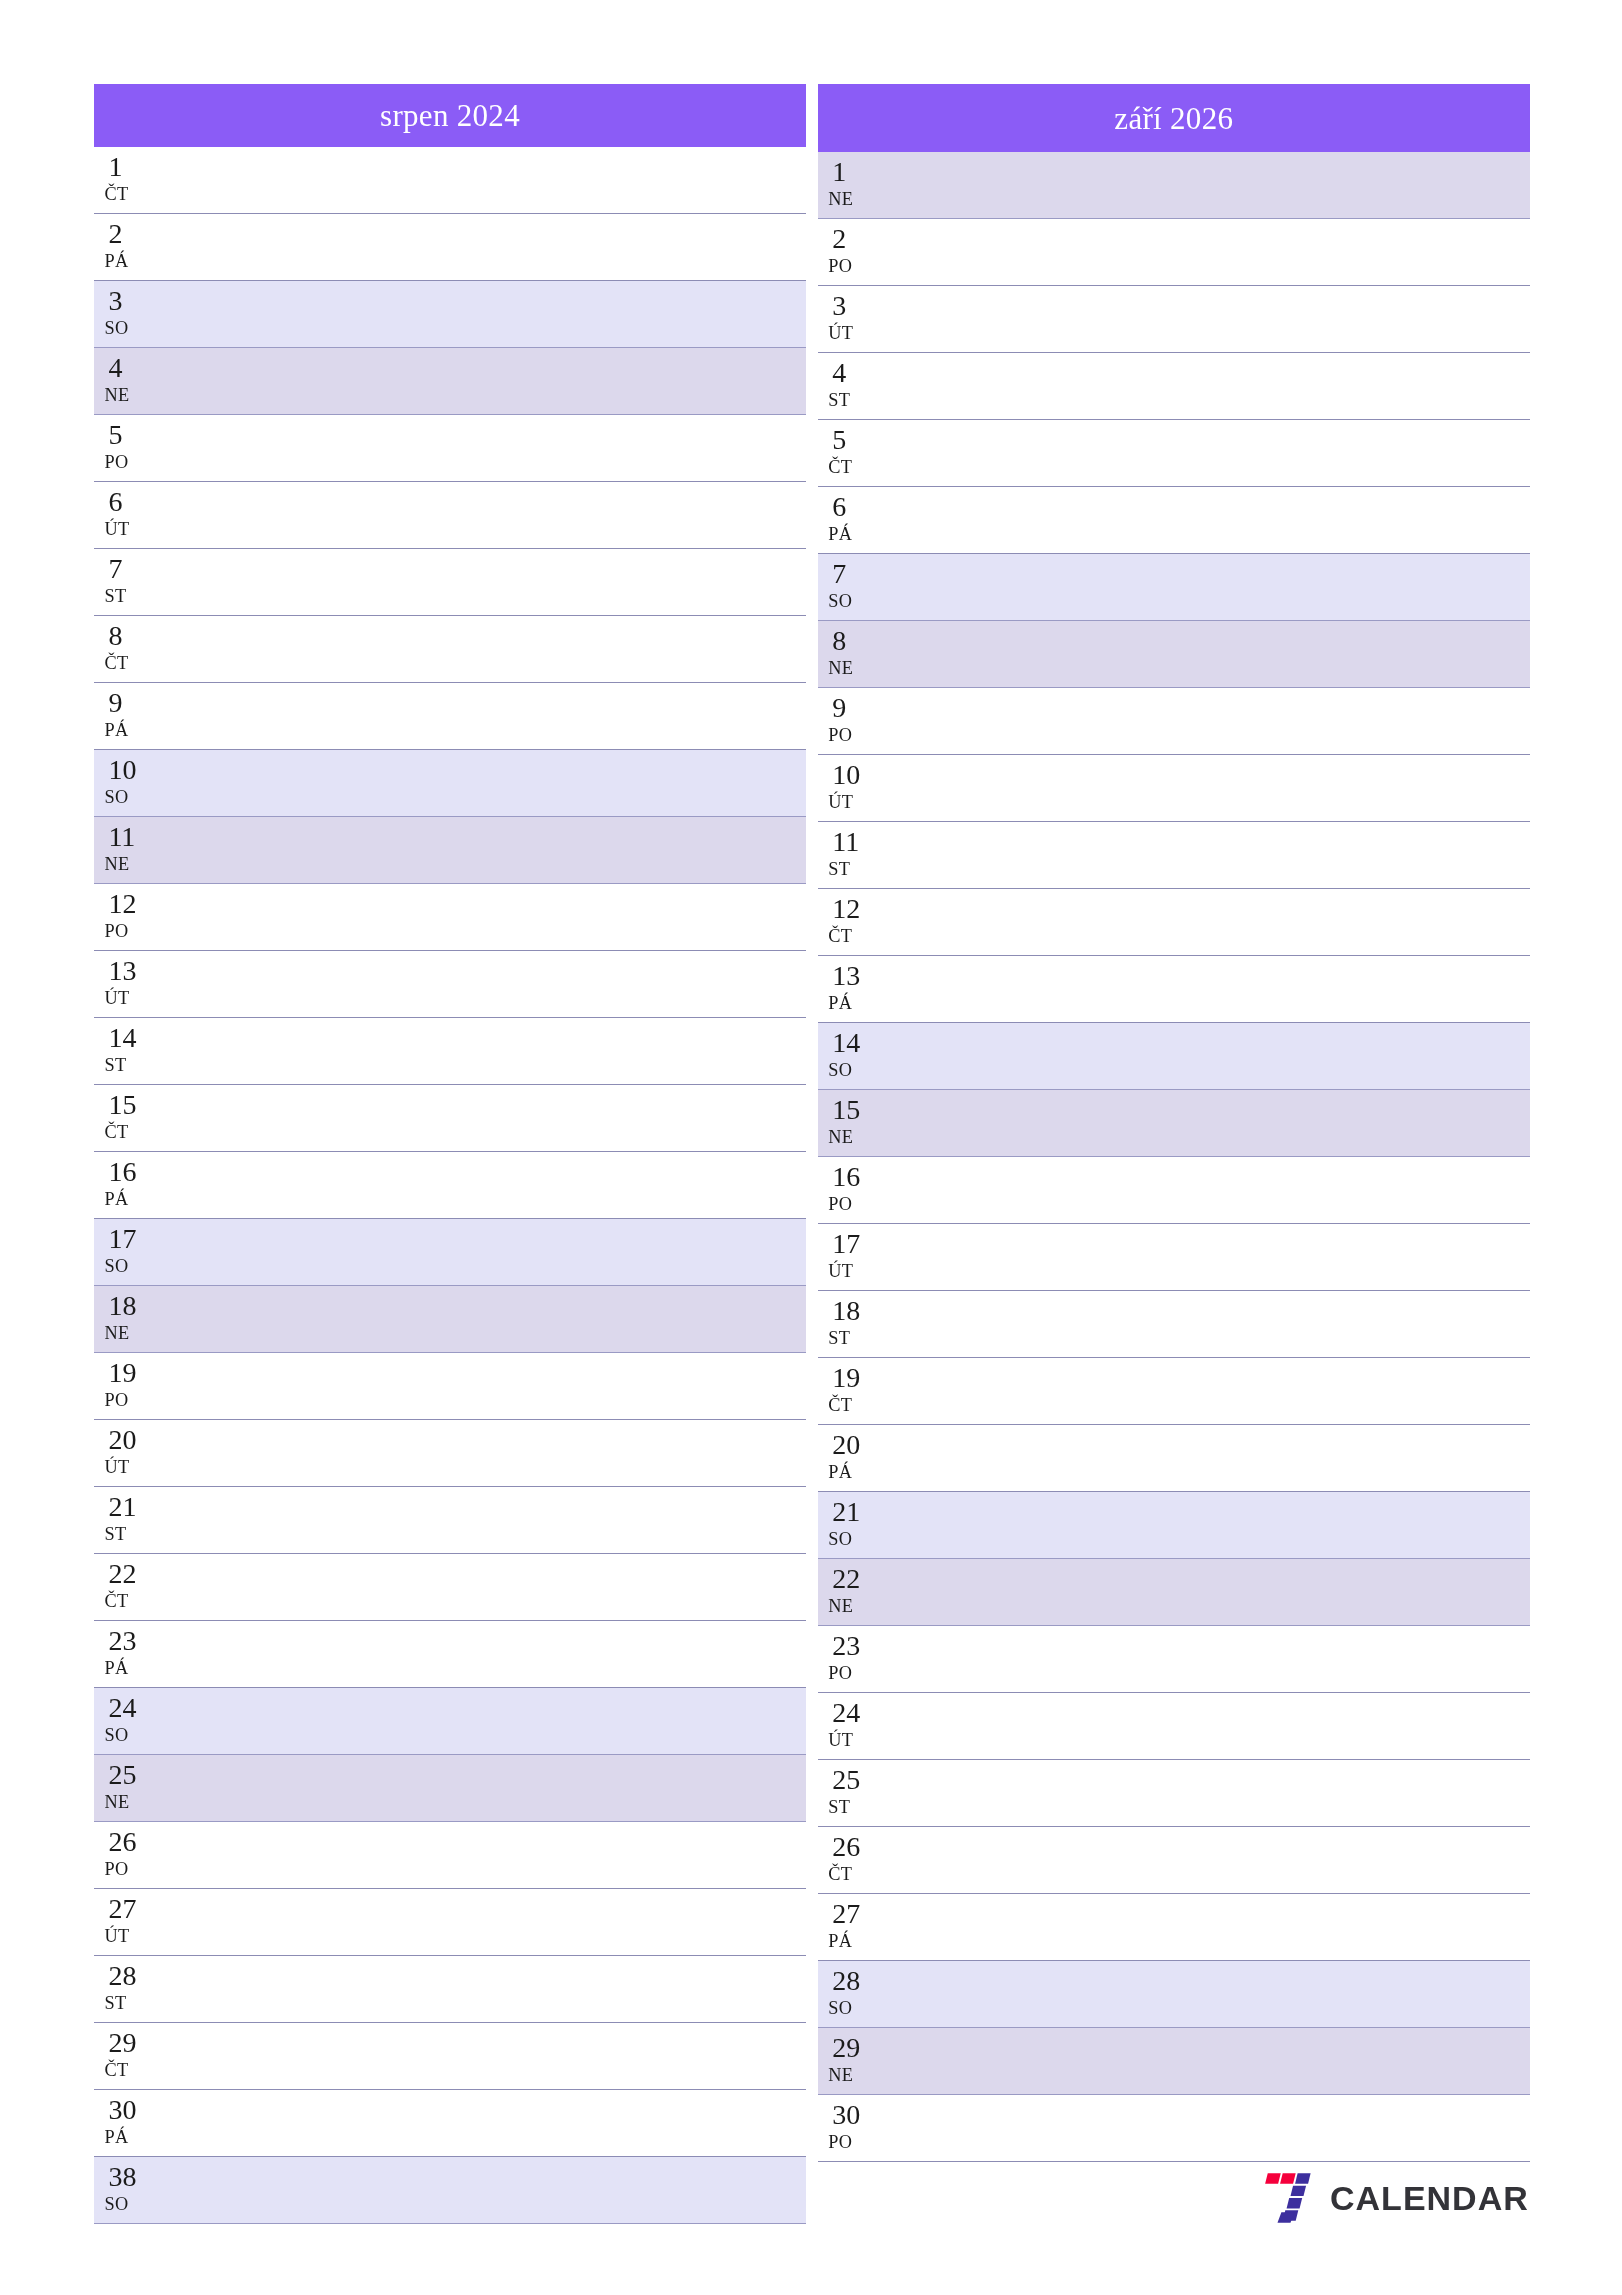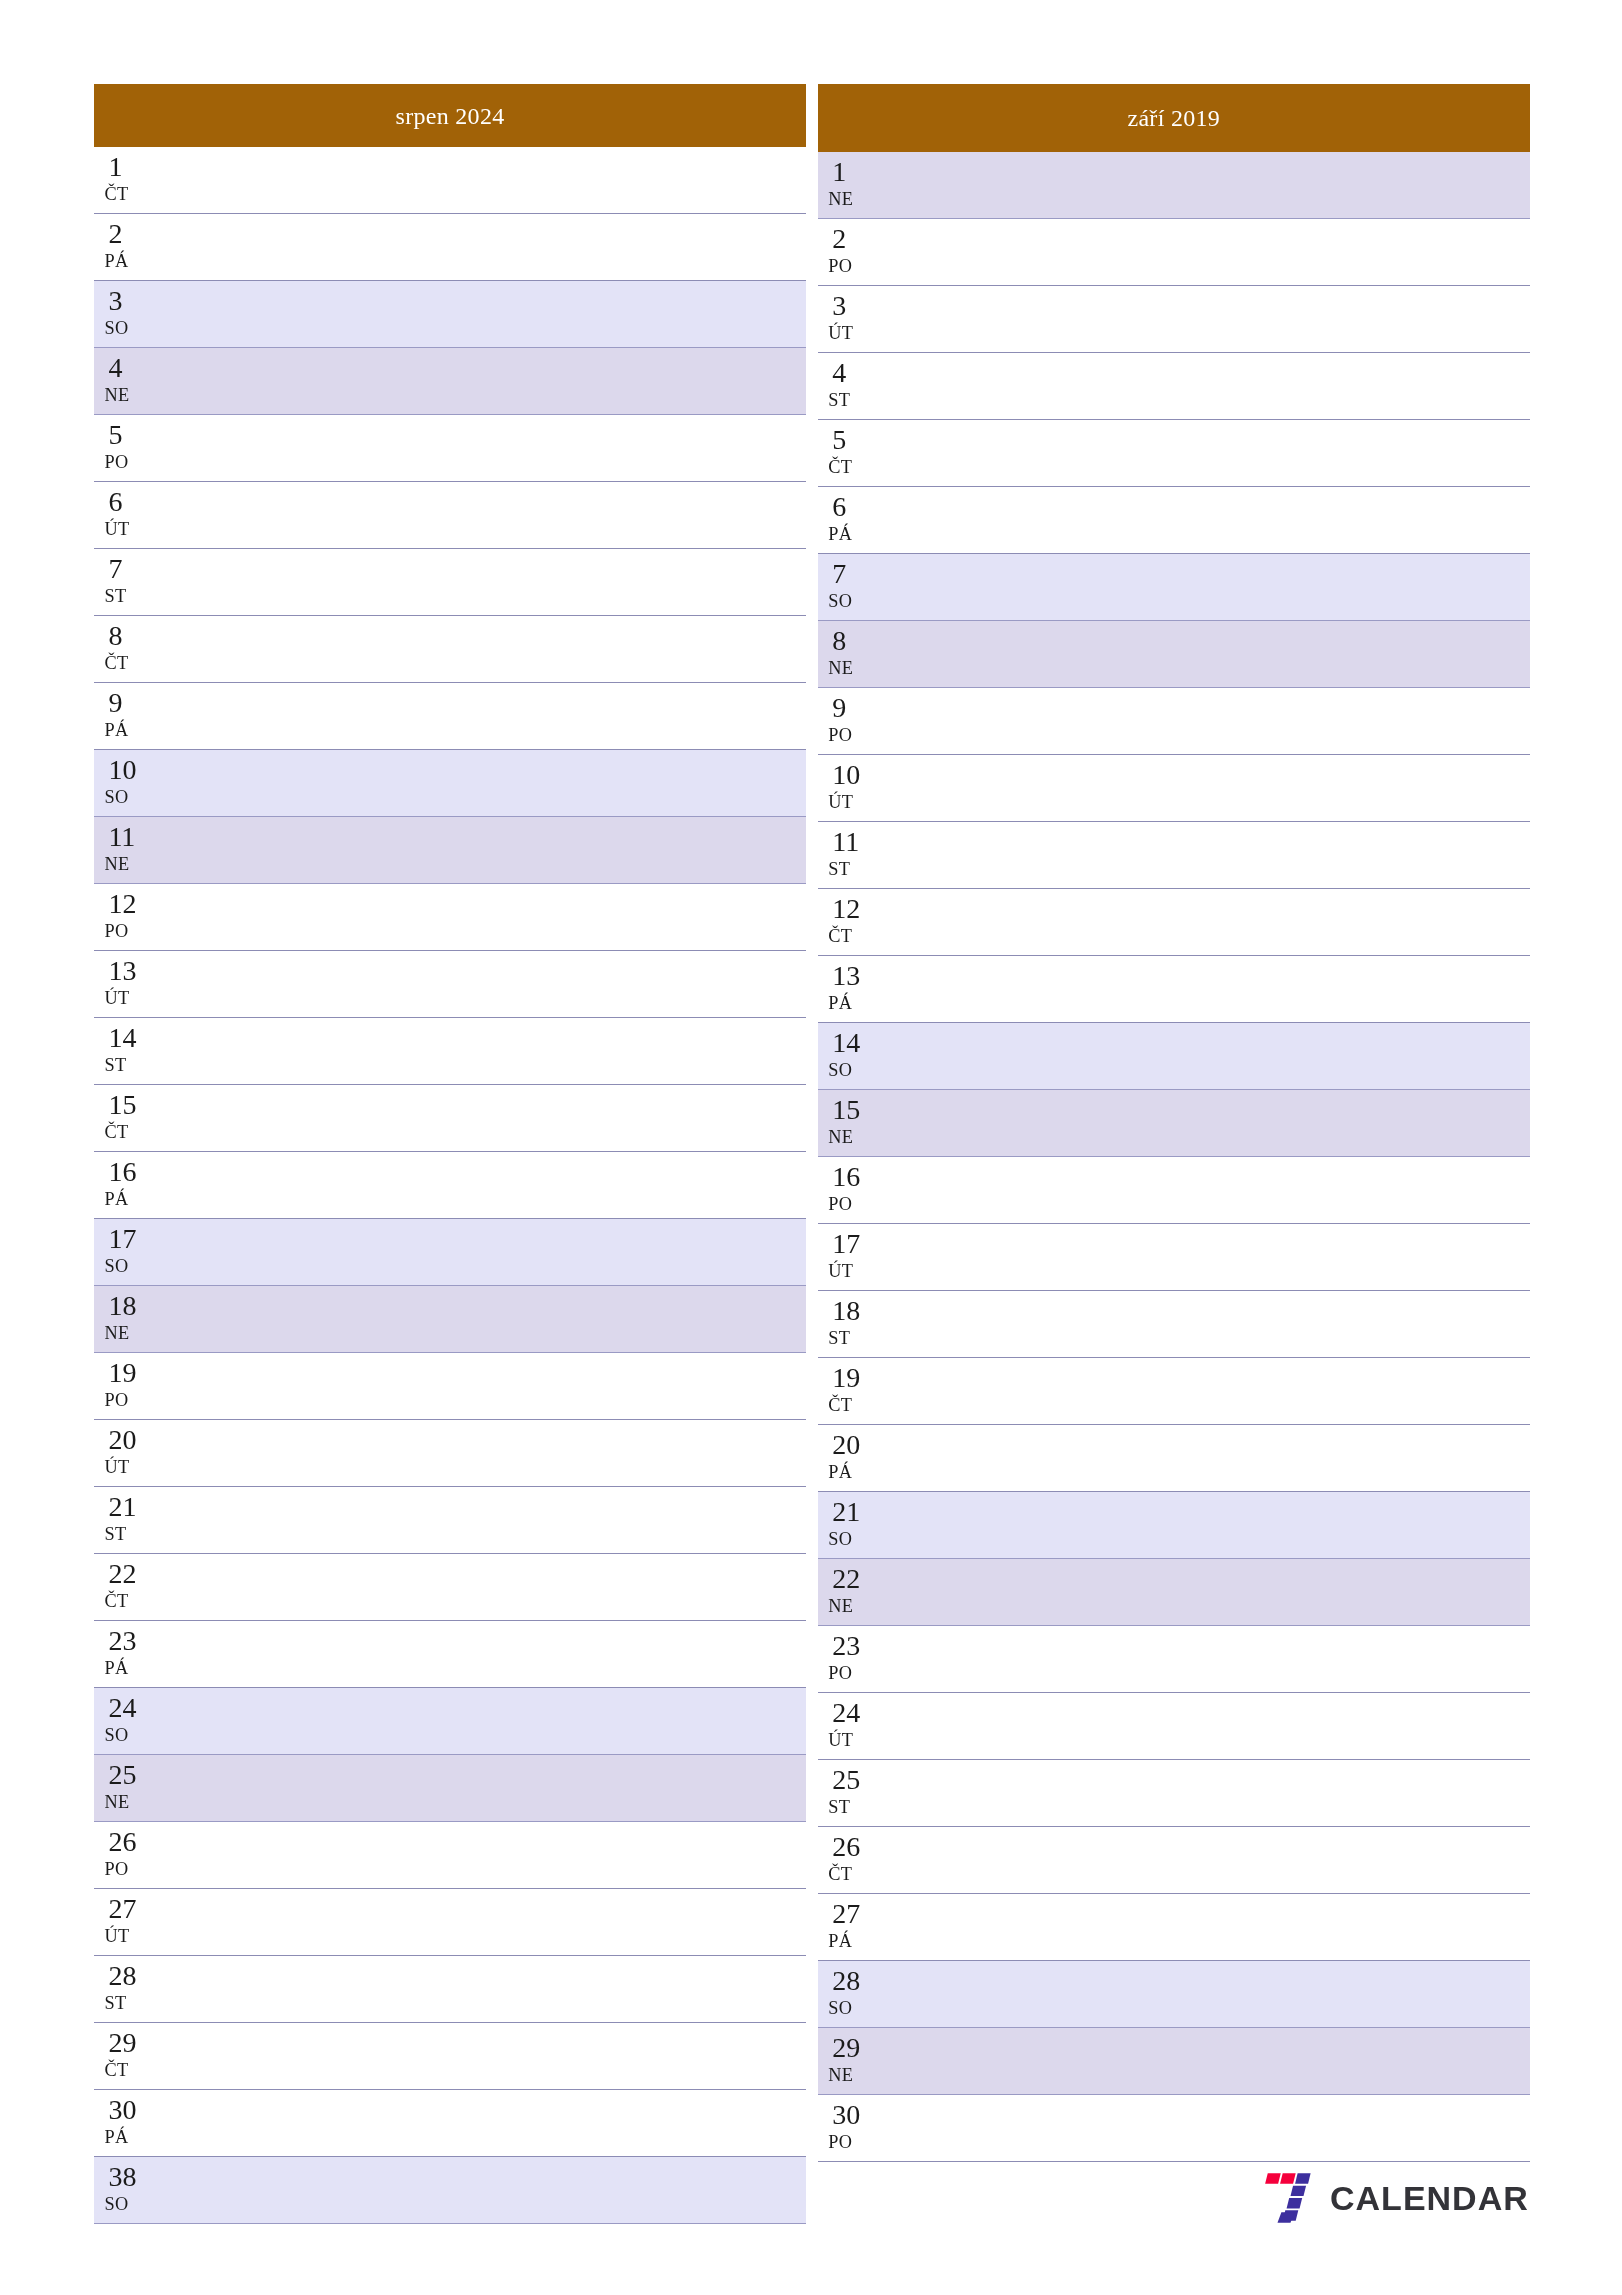--- a/index.html
+++ b/index.html
@@ -34,13 +34,13 @@
 
   .month-header {
     height: 68px;
-    background: #a16207;
+    background: #8b5cf6;
     color: #ffffff;
     display: flex;
     align-items: center;
     justify-content: center;
     font-family: "Liberation Serif", "DejaVu Serif", serif;
-    font-size: 24px;
+    font-size: 31px;
     font-weight: normal;
     letter-spacing: 0.3px;
     line-height: 1;

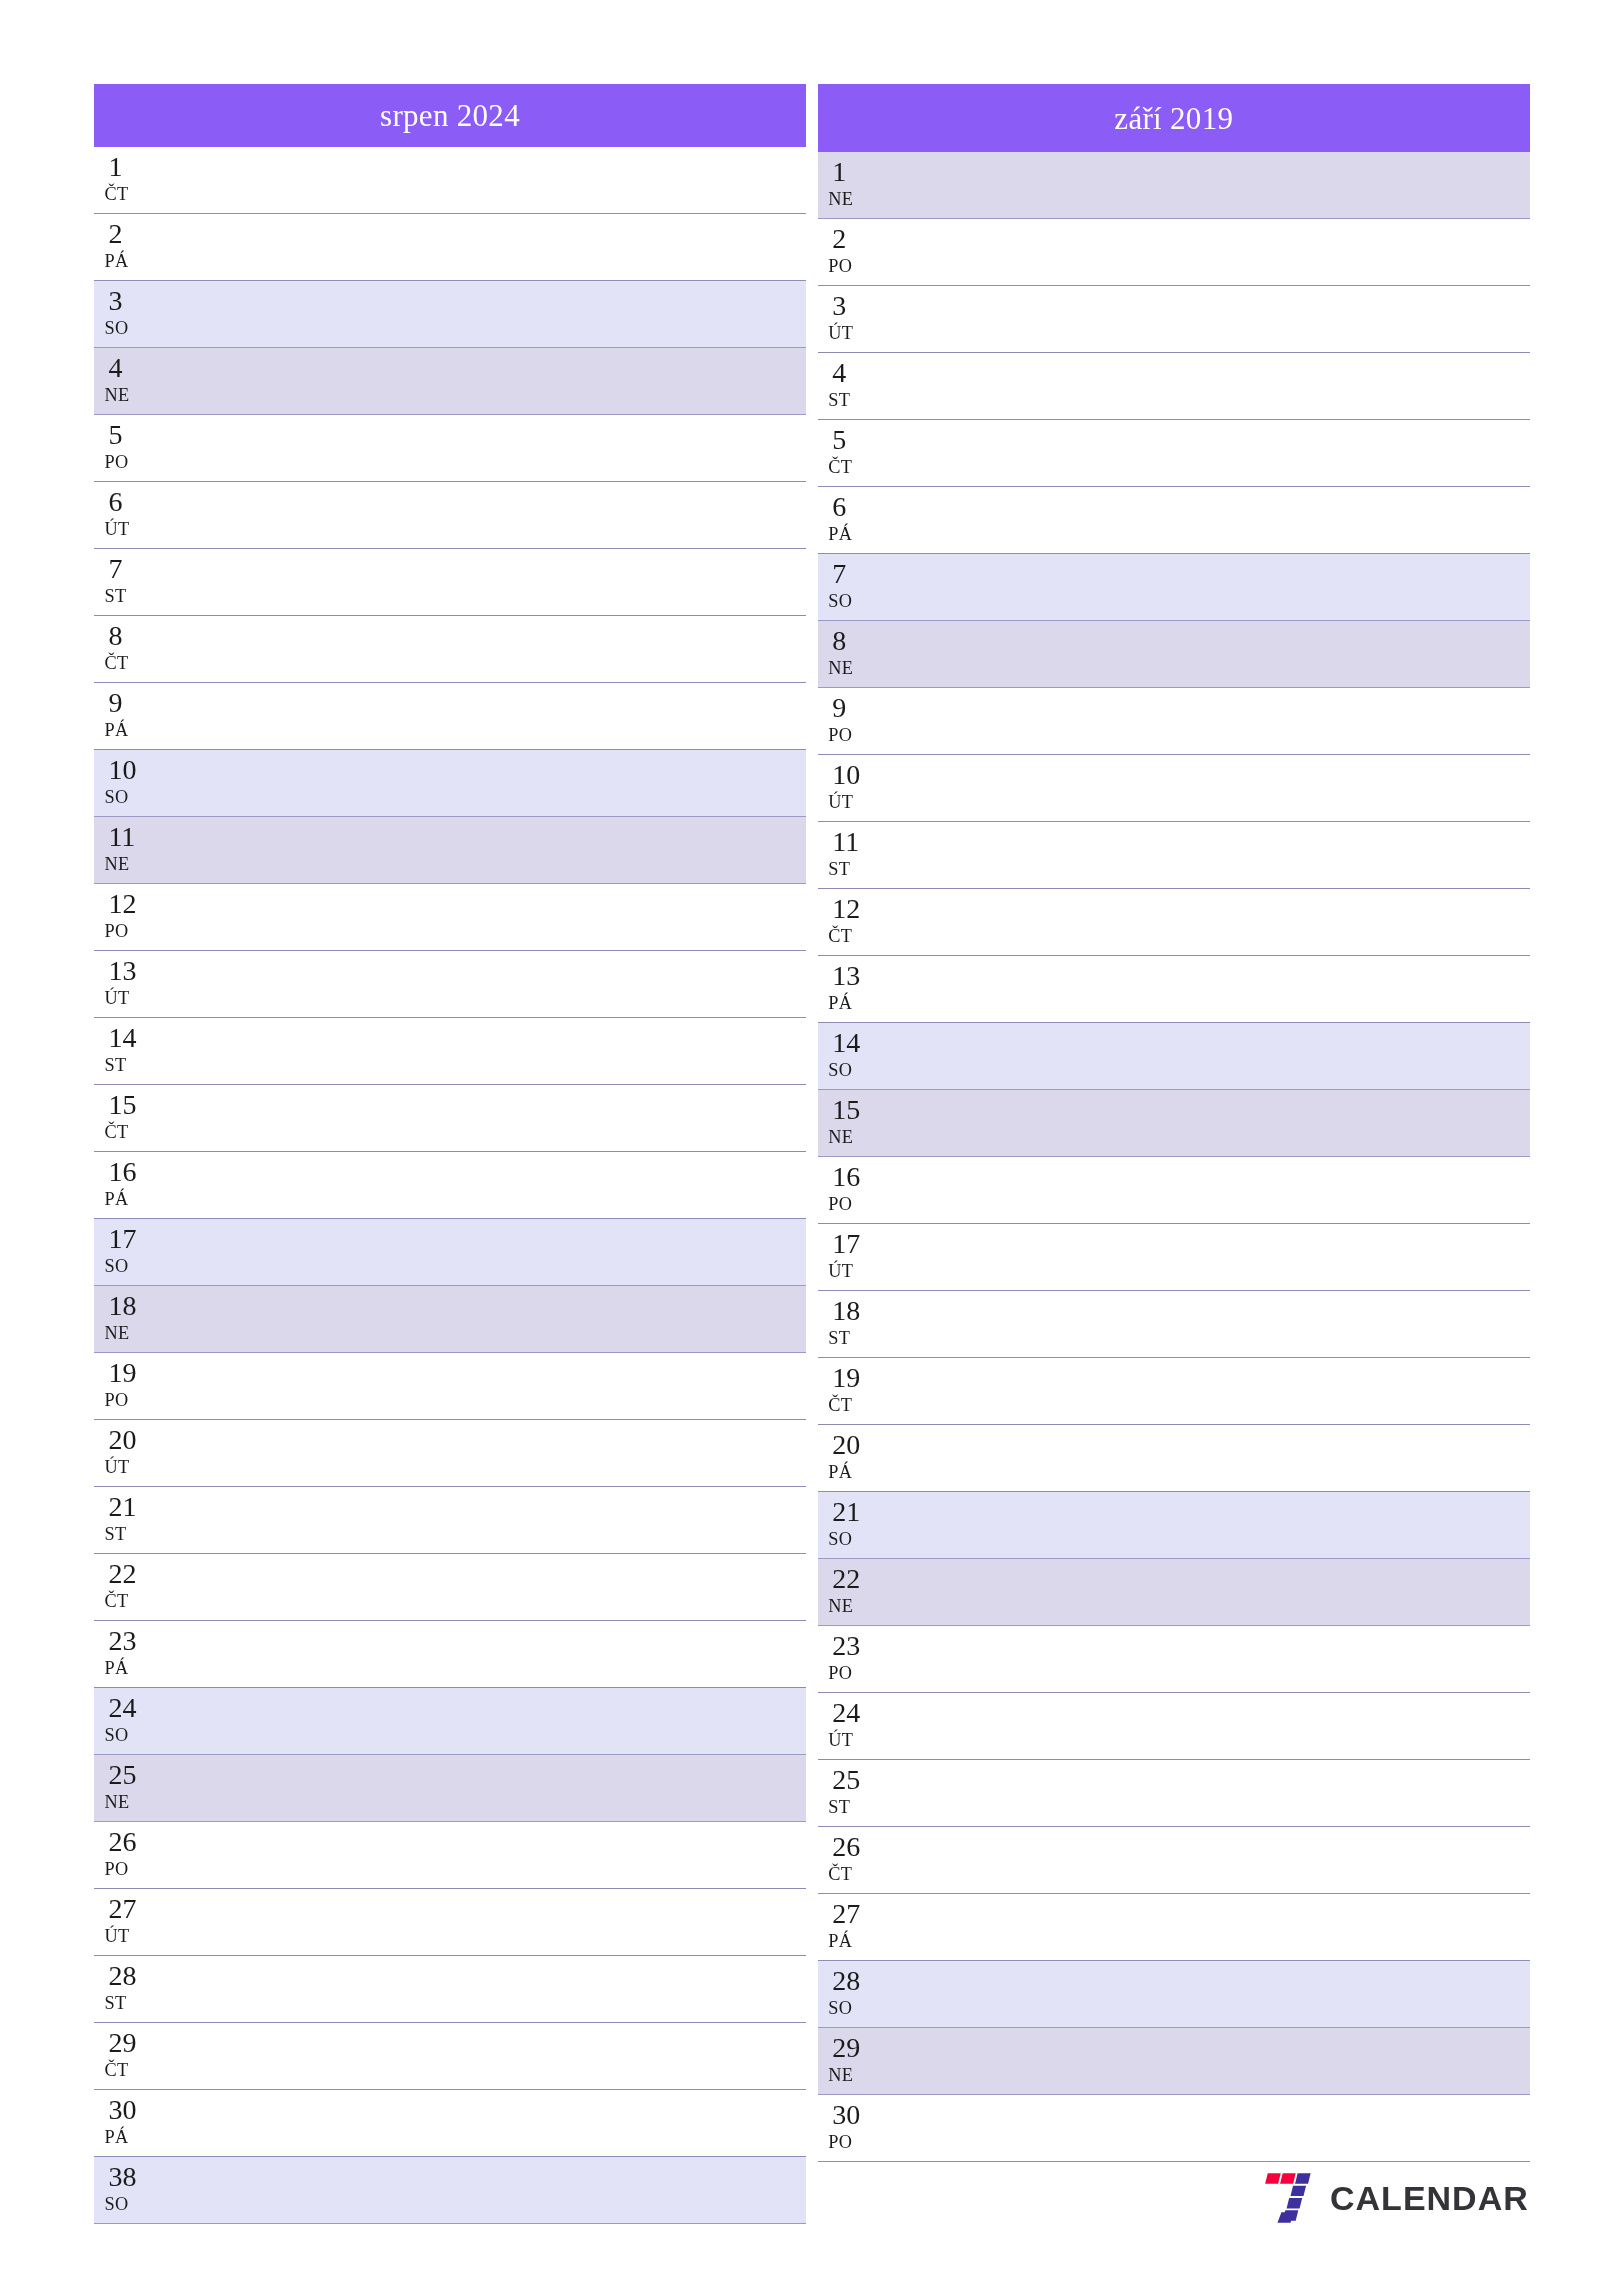--- a/index.html
+++ b/index.html
@@ -248,7 +248,7 @@
   </div>
 
   <div class="month-col">
-    <div class="month-header">září 2019</div>
+    <div class="month-header">září 2026</div>
     <div class="days" id="days-1">
         <div class="day-row sun first">
           <div class="day-num">1</div>

